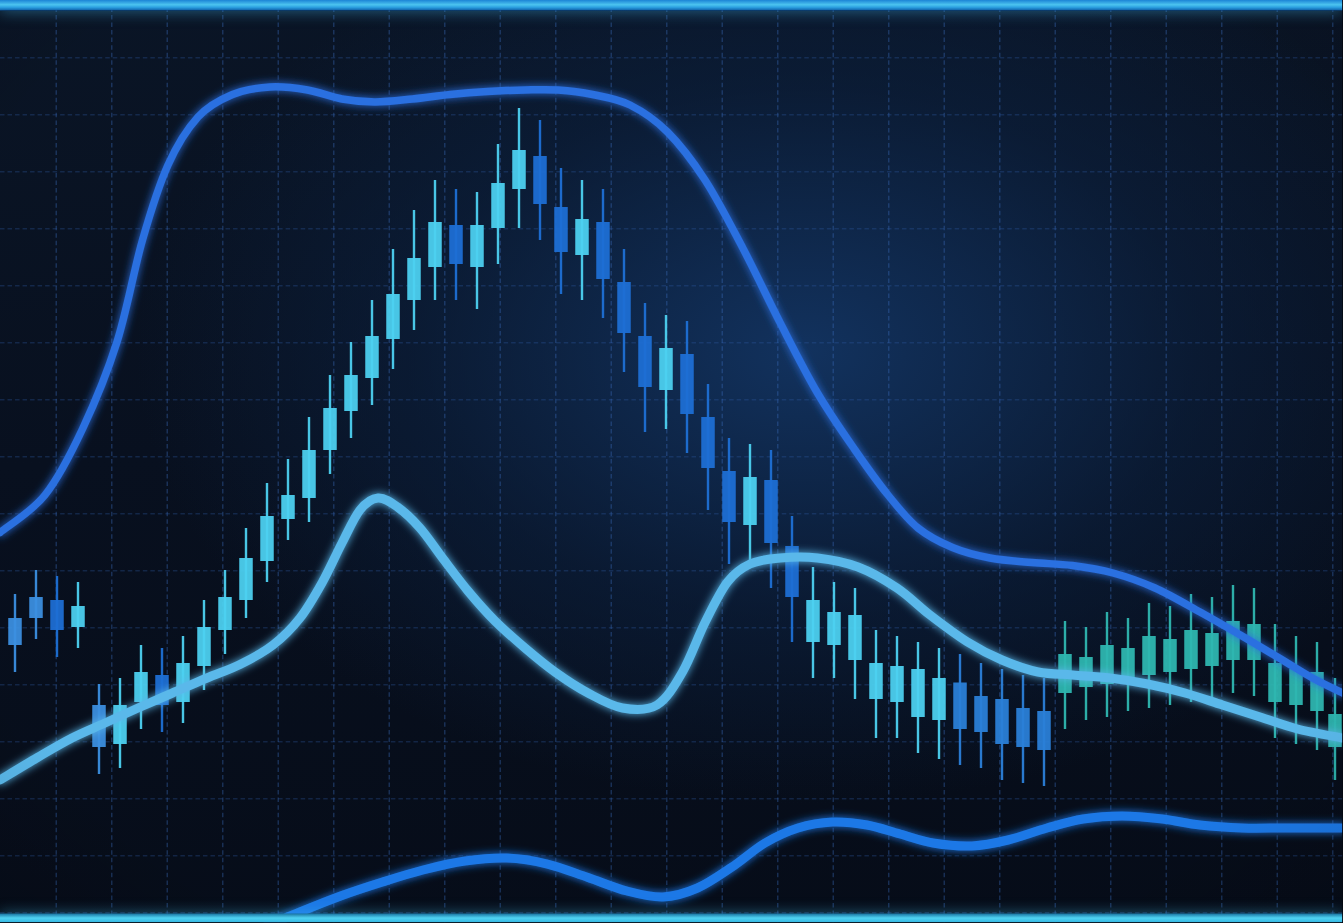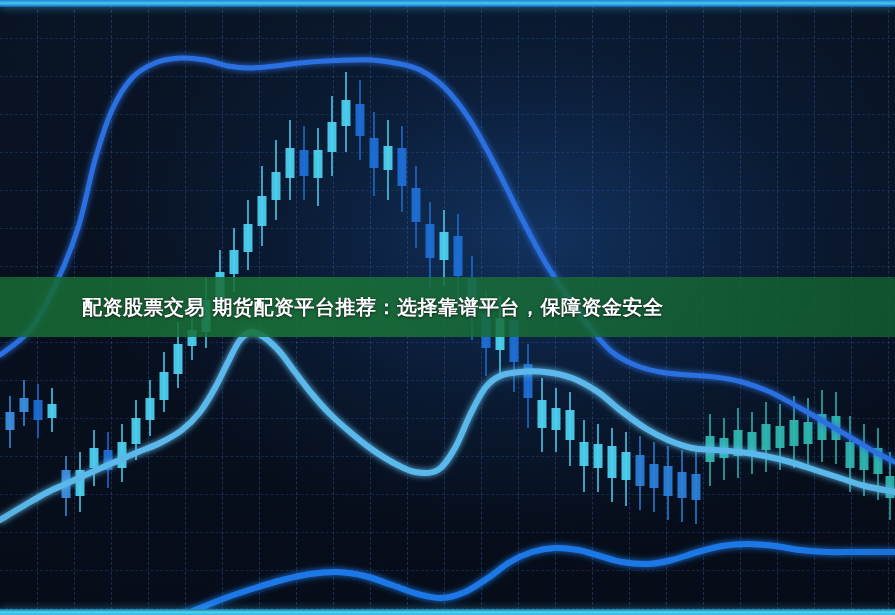--- a/index.html
+++ b/index.html
@@ -239,9 +239,6 @@
   <div id="topbar"></div>
   <div id="botbar"></div>
 
-  <div id="band">
-    <span class="headline">配资股票交易 期货配资平台推荐：选择靠谱平台，保障资金安全</span>
-  </div>
 
 </div>
 

